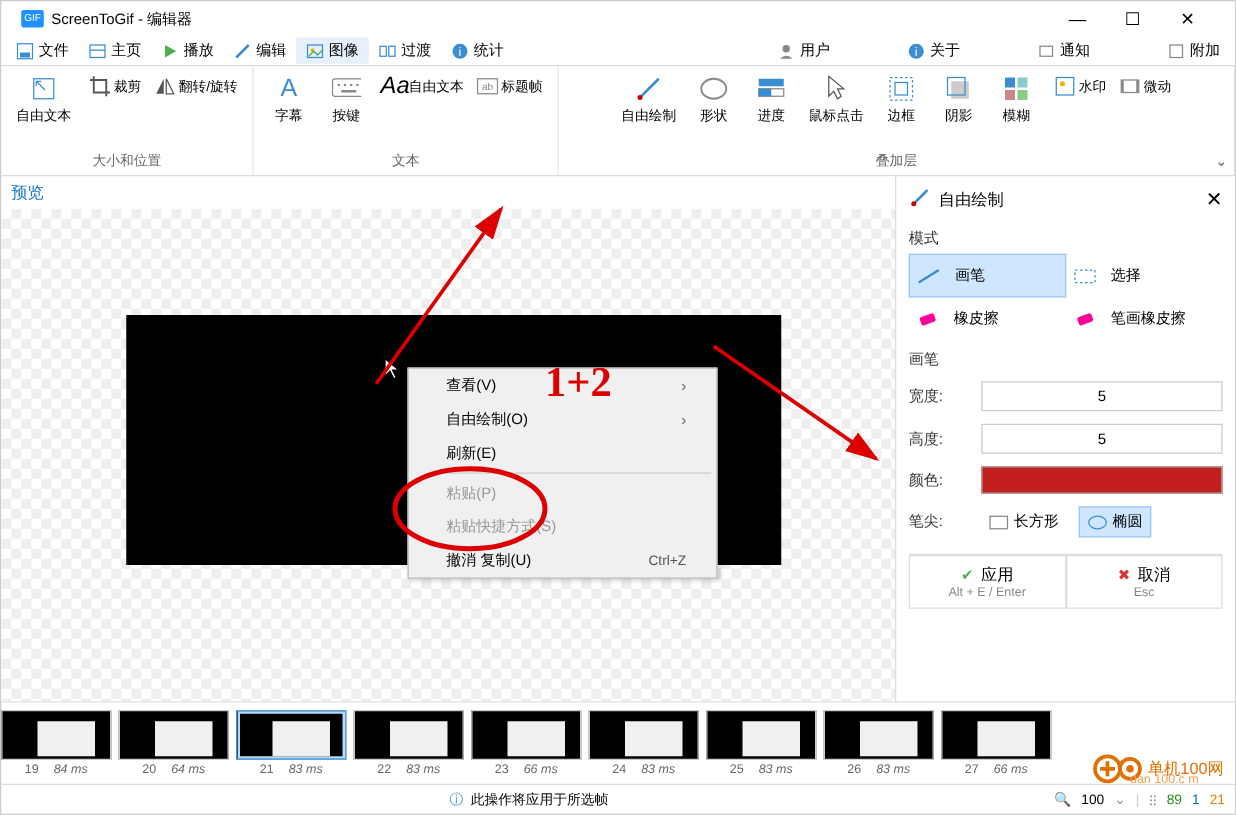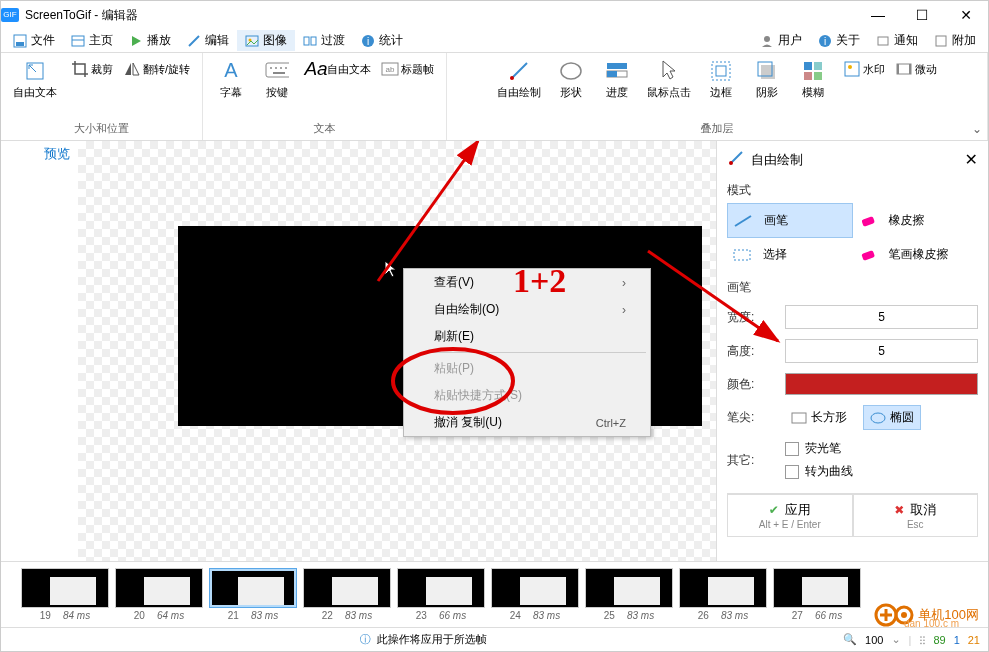--- a/index.html
+++ b/index.html
@@ -5,7 +5,7 @@
 * { margin: 0; padding: 0; box-sizing: border-box; font-family: "Microsoft YaHei", "Segoe UI", sans-serif; }
 body { width: 989px; height: 652px; background: #fff; overflow: hidden; font-size: 12px; }
 .window { display: flex; flex-direction: column; height: 100%; border: 1px solid #ccc; }
-.titlebar { display: flex; align-items: center; height: 28px; padding: 0 0; }
+.titlebar { display: flex; align-items: center; height: 28px; padding: 0 16px; }
 .titlebar .app-icon { width: 18px; height: 14px; background: #1E90FF; color: #fff; font-size: 8px; text-align: center; line-height: 14px; border-radius: 2px; margin-right: 6px; }
 .titlebar .title { font-size: 12px; color: #000; }
 .titlebar .spacer { flex: 1; }

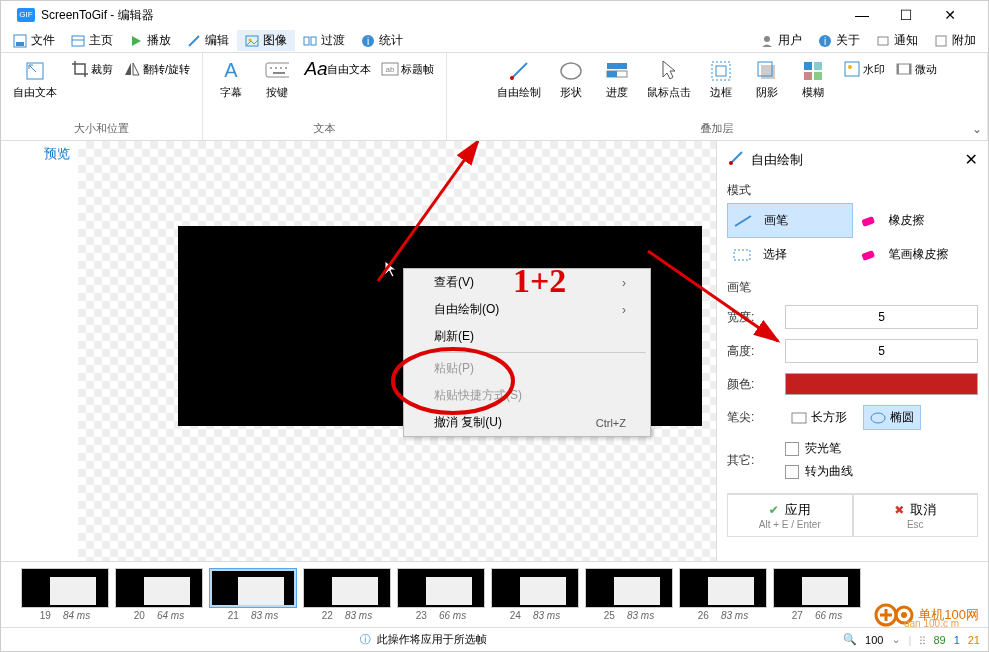--- a/index.html
+++ b/index.html
@@ -13,7 +13,7 @@
 .menubar { display: flex; align-items: center; height: 24px; padding: 0 4px; border-bottom: 1px solid #ddd; }
 .menu-item { display: flex; align-items: center; padding: 2px 8px; gap: 4px; font-size: 12px; }
 .menu-icon { width: 14px; height: 14px; display: inline-flex; align-items: center; justify-content: center; }
-.menu-right { margin-left: auto; display: flex; }
+.menu-right { margin-left: auto; display: flex; gap: 46px; }
 
 .ribbon { display: flex; height: 88px; border-bottom: 1px solid #ddd; position: relative; }
 .ribbon-group { display: flex; flex-direction: column; align-items: center; padding: 4px 8px; border-right: 1px solid #e5e5e5; }

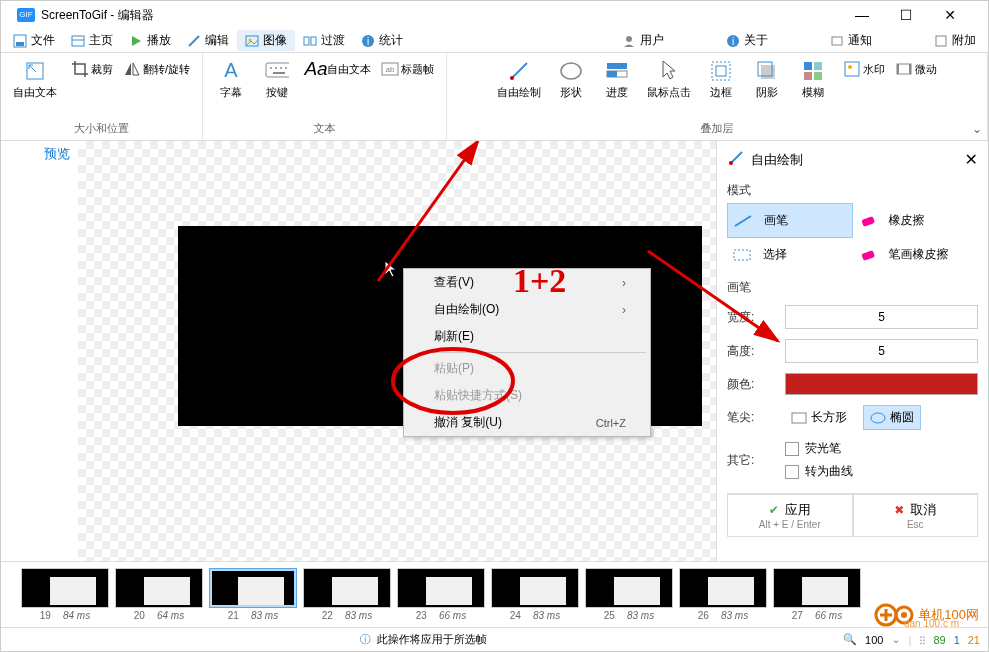--- a/index.html
+++ b/index.html
@@ -28,7 +28,7 @@
 .ribbon-exp { position: absolute; right: 6px; bottom: 4px; font-size: 12px; color: #666; }
 
 .work { flex: 1; display: flex; overflow: hidden; }
-.preview-area { flex: 1; display: flex; flex-direction: row; margin-left: 35px; }
+.preview-area { flex: 1; display: flex; flex-direction: column; }
 .preview-label { padding: 4px 8px; font-size: 13px; color: #1177cc; }
 .canvas-area { flex: 1; background: #fff; background-image:
   linear-gradient(45deg,#eee 25%,transparent 25%),linear-gradient(-45deg,#eee 25%,transparent 25%),

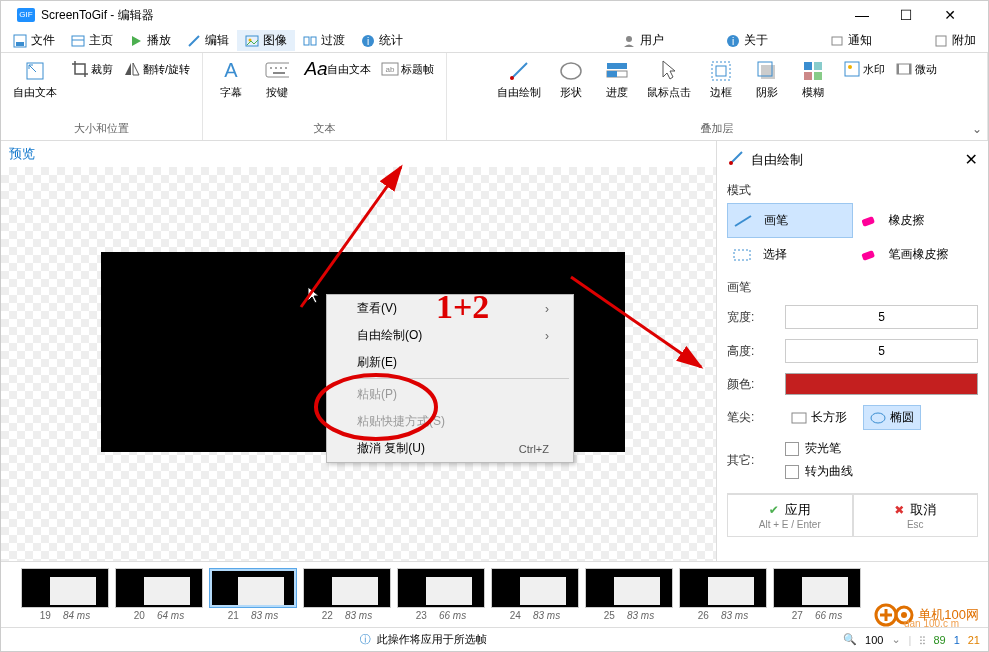--- a/index.html
+++ b/index.html
@@ -454,18 +454,18 @@
         <div class="sp-mode-btn">
             <span class="sp-mode-icon">
               <svg width="20" height="14">
-                <rect x="4" y="4" width="12" height="7" rx="2" fill="#f09" transform="rotate(-20 10 7)"></rect>
+                <rect x="2" y="2" width="16" height="10" fill="none" stroke="#3a8dd0" stroke-dasharray="2,2"></rect>
               </svg>
             </span>
-            <span>橡皮擦</span>
+            <span>选择</span>
           </div>
         <div class="sp-mode-btn">
             <span class="sp-mode-icon">
               <svg width="20" height="14">
-                <rect x="2" y="2" width="16" height="10" fill="none" stroke="#3a8dd0" stroke-dasharray="2,2"></rect>
+                <rect x="4" y="4" width="12" height="7" rx="2" fill="#f09" transform="rotate(-20 10 7)"></rect>
               </svg>
             </span>
-            <span>选择</span>
+            <span>橡皮擦</span>
           </div>
         <div class="sp-mode-btn">
             <span class="sp-mode-icon">

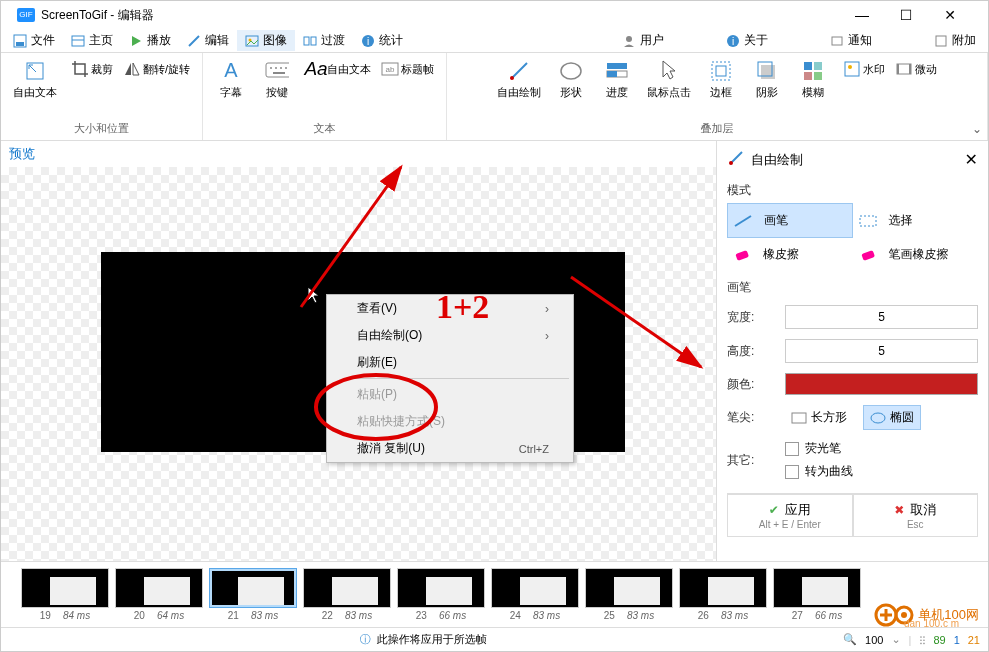--- a/index.html
+++ b/index.html
@@ -507,19 +507,6 @@
             </div>
         </div>
       </div>
-      <div class="sp-row">
-        <div class="sp-label">其它:</div>
-        <div style="display:flex;flex-direction:column;gap:6px;">
-          <label style="display:flex;align-items:center;gap:6px;">
-              <span class="sp-check"></span>
-              <span>荧光笔</span>
-            </label>
-          <label style="display:flex;align-items:center;gap:6px;">
-              <span class="sp-check"></span>
-              <span>转为曲线</span>
-            </label>
-        </div>
-      </div>
 
       <div class="sp-actions">
         <div class="sp-action">

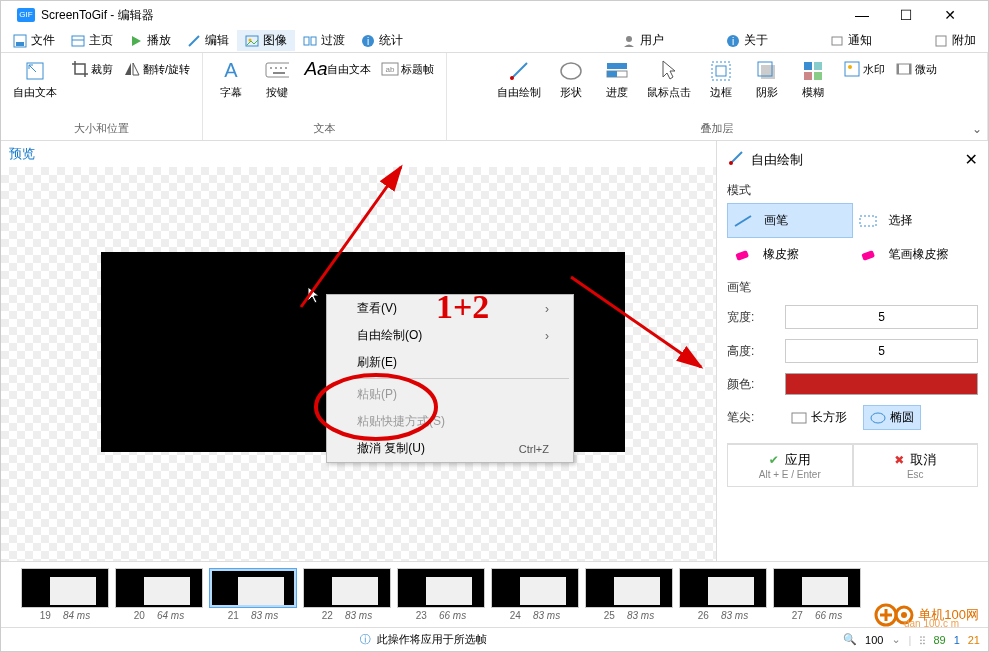--- a/index.html
+++ b/index.html
@@ -64,7 +64,7 @@
 .sp-action .main { font-size: 13px; }
 .sp-action .sub { font-size: 10px; color: #888; }
 
-.frame-strip { height: 66px; border-top: 1px solid #ddd; display: flex; align-items: center; padding: 2px 20px; gap: 6px; overflow: hidden; }
+.frame-strip { height: 66px; border-top: 1px solid #ddd; display: flex; align-items: center; padding: 2px 0; gap: 6px; overflow: hidden; }
 .thumb { display: flex; flex-direction: column; align-items: center; }
 .thumb-img { width: 88px; height: 40px; background: #000; border: 1px solid #ccc; position: relative; }
 .thumb-img.sel { border: 1px solid #59a7e8; box-shadow: 0 0 0 2px #b4daf9 inset; }

